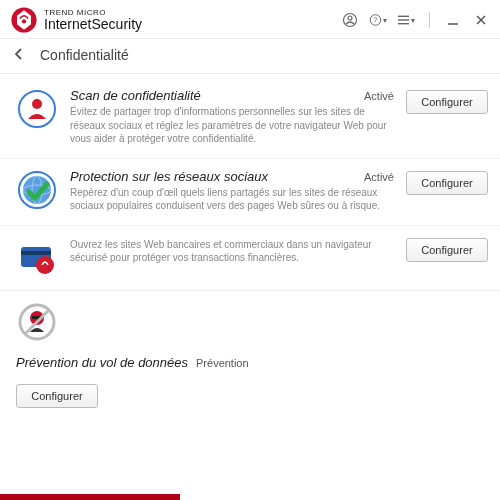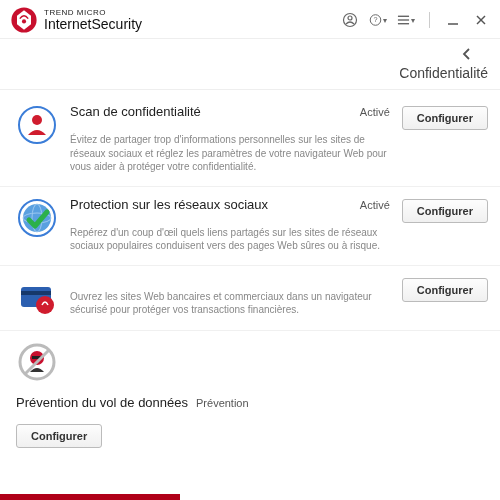--- a/index.html
+++ b/index.html
@@ -31,10 +31,9 @@
   .tb-btn { width: 18px; height: 18px; display: flex; align-items: center; justify-content: center; cursor: pointer; font-size: 14px; }
   .tb-sep { width: 1px; height: 16px; background: #ccc; margin: 0 4px; }
   .subheader {
-    display: flex; align-items: flex-end;
+    display: flex; align-items: flex-start;
     padding: 8px 12px;
     border-bottom: 1px solid #eee;
-    flex-direction: column;
   }
   .back-chevron {
     font-size: 16px; color: #555; margin-right: 14px; cursor: pointer;

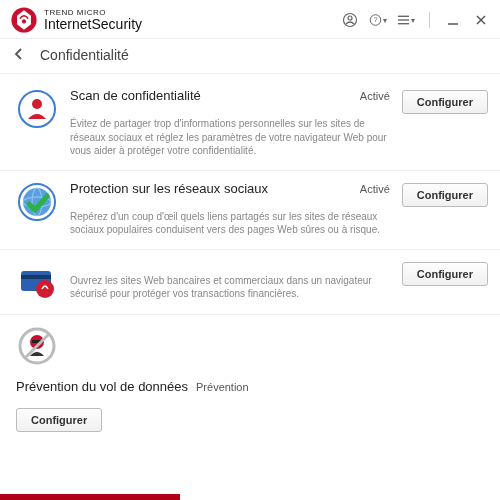--- a/index.html
+++ b/index.html
@@ -57,7 +57,7 @@
   .row-head {
     display: flex; align-items: baseline; gap: 8px;
   }
-  .row-title { font-size: 13px; color: #222; flex: 1; }
+  .row-title { font-size: 13px; color: #222; flex: 1; font-style: italic; }
   .row-status { font-size: 11px; color: #555; white-space: nowrap; }
   .row-desc { font-size: 10px; color: #888; margin-top: 14px; line-height: 1.35; }
   .row-action { flex-shrink: 0; margin-top: 2px; }

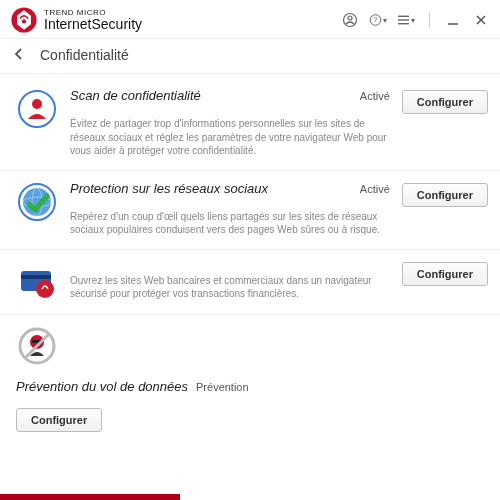--- a/index.html
+++ b/index.html
@@ -62,7 +62,7 @@
   .row-desc { font-size: 10px; color: #888; margin-top: 14px; line-height: 1.35; }
   .row-action { flex-shrink: 0; margin-top: 2px; }
   .config-btn {
-    font-size: 11px; font-weight: 700;
+    font-size: 11px; font-weight: 400;
     padding: 5px 14px;
     border: 1px solid #bbb;
     border-radius: 3px;

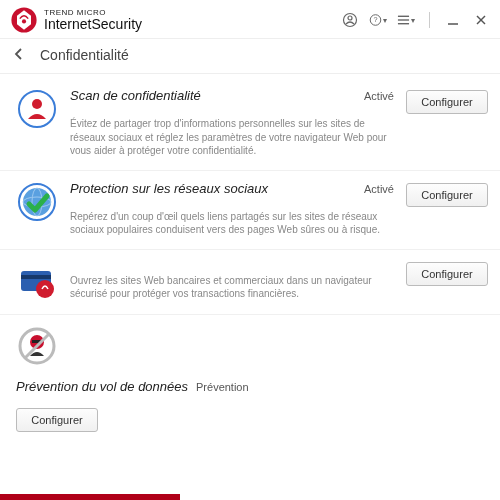--- a/index.html
+++ b/index.html
@@ -59,7 +59,7 @@
   }
   .row-title { font-size: 13px; color: #222; flex: 1; font-style: italic; }
   .row-status { font-size: 11px; color: #555; white-space: nowrap; }
-  .row-desc { font-size: 10px; color: #888; margin-top: 14px; line-height: 1.35; }
+  .row-desc { font-size: 10px; color: #888; margin-top: 2px; line-height: 1.35; }
   .row-action { flex-shrink: 0; margin-top: 2px; }
   .config-btn {
     font-size: 11px; font-weight: 400;

